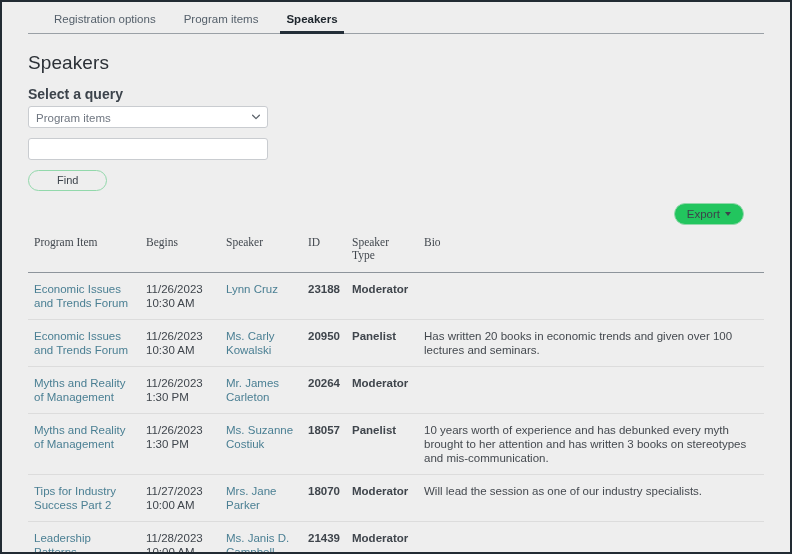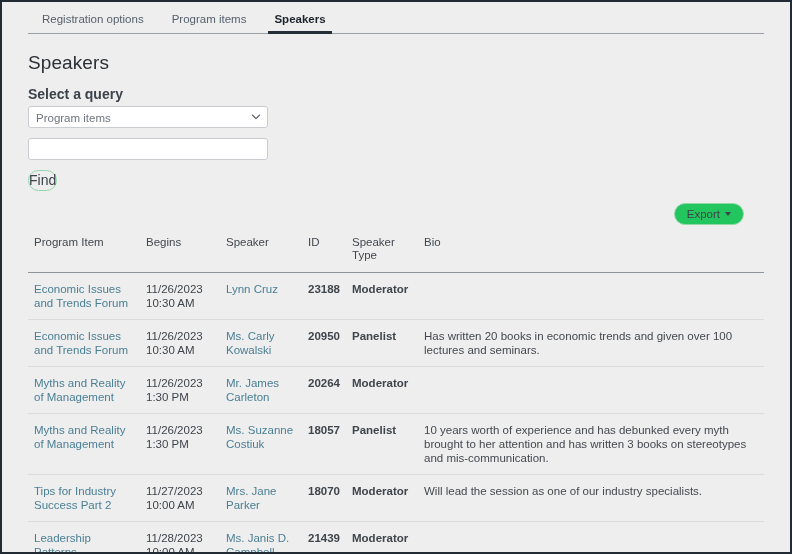--- a/index.html
+++ b/index.html
@@ -29,7 +29,7 @@
   .tabbar {
     position: relative;
     height: 32px;
-    padding-left: 26px;
+    padding-left: 38px;
     display: flex;
     align-items: flex-end;
     gap: 0;

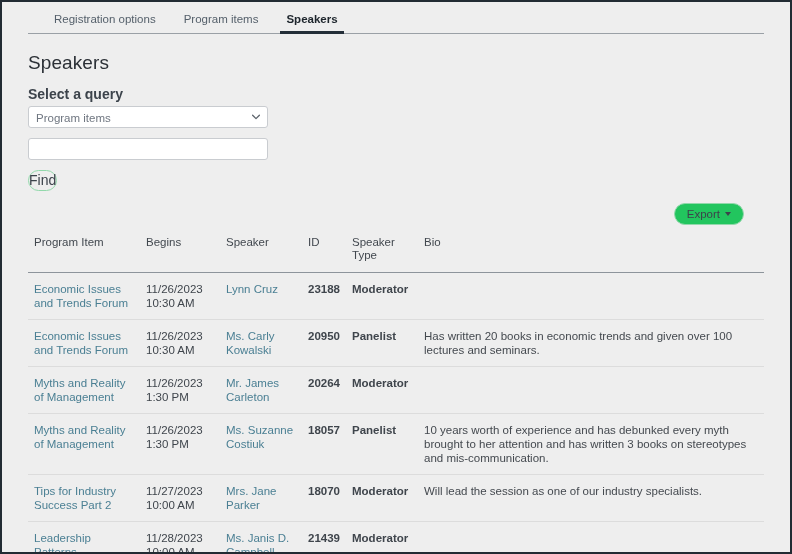--- a/index.html
+++ b/index.html
@@ -139,12 +139,12 @@
     align-items: center;
     justify-content: center;
     height: 21px;
-    padding: 0 0;
+    padding: 0 28px;
     background: #eeeeee;
     border: 1px solid #92d8ab;
     border-radius: 11px;
     font-family: "Liberation Sans", sans-serif;
-    font-size: 14px;
+    font-size: 11px;
     color: #3c434b;
     cursor: pointer;
     line-height: 19px;

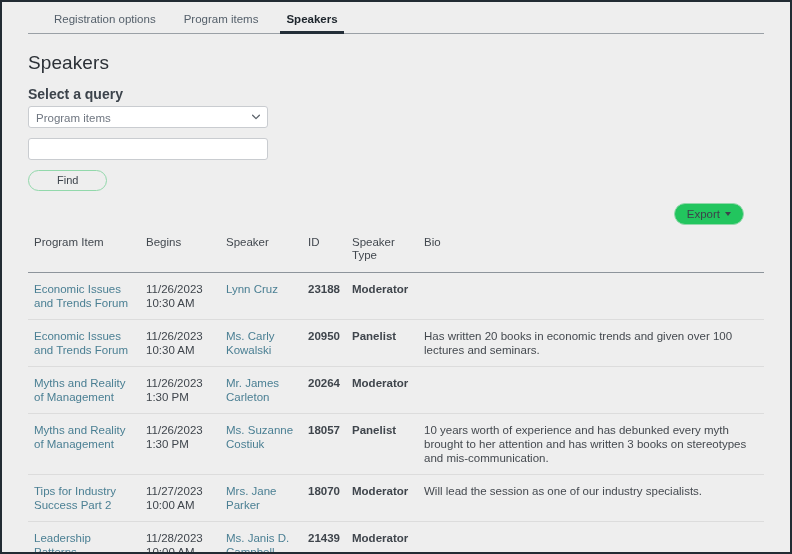--- a/index.html
+++ b/index.html
@@ -196,6 +196,7 @@
     vertical-align: top;
     line-height: 13px;
     border-bottom: 1px solid #8d949b;
+    font-family: Liberation Serif, serif;
   }
   table.data-table td {
     padding: 9px 8px 9px 6px;

